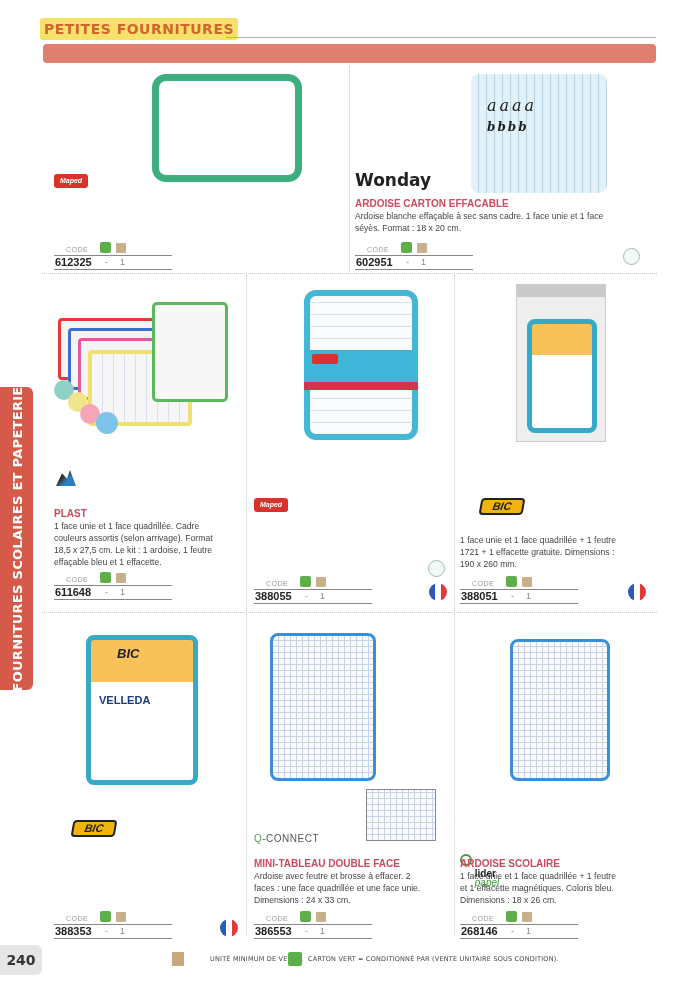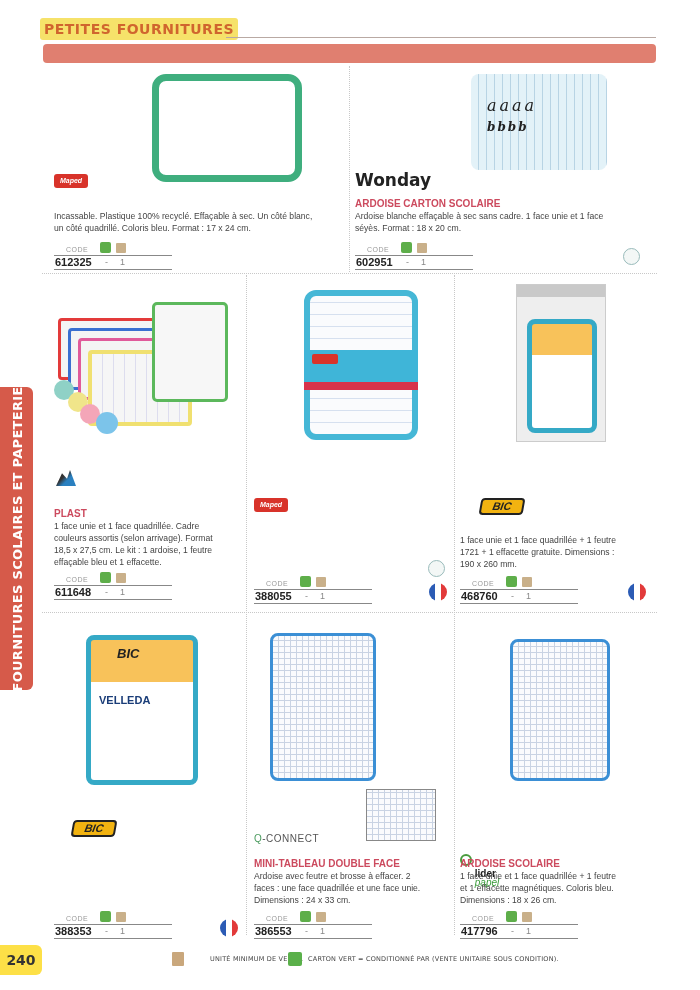--- a/index.html
+++ b/index.html
@@ -108,7 +108,7 @@
 </div>
 
 <div class="cell" style="left:351px; top:66px; width:306px; height:205px;">
-  <div class="img board-seyes" style="left:120px; top:8px; width:136px; height:96px;">
+  <div class="img board-seyes" style="left:120px; top:8px; width:136px; height:119px;">
     <div style="position:absolute; left:16px; top:22px; font-family:'DejaVu Serif', serif; font-style:italic; font-size:16px; letter-spacing:3px; color:#222;">aaaa</div>
     <div style="position:absolute; left:16px; top:46px; font-family:'DejaVu Serif', serif; font-style:italic; font-weight:bold; font-size:12px; letter-spacing:2px; color:#222;text-align:right;">bbbb</div>
   </div>

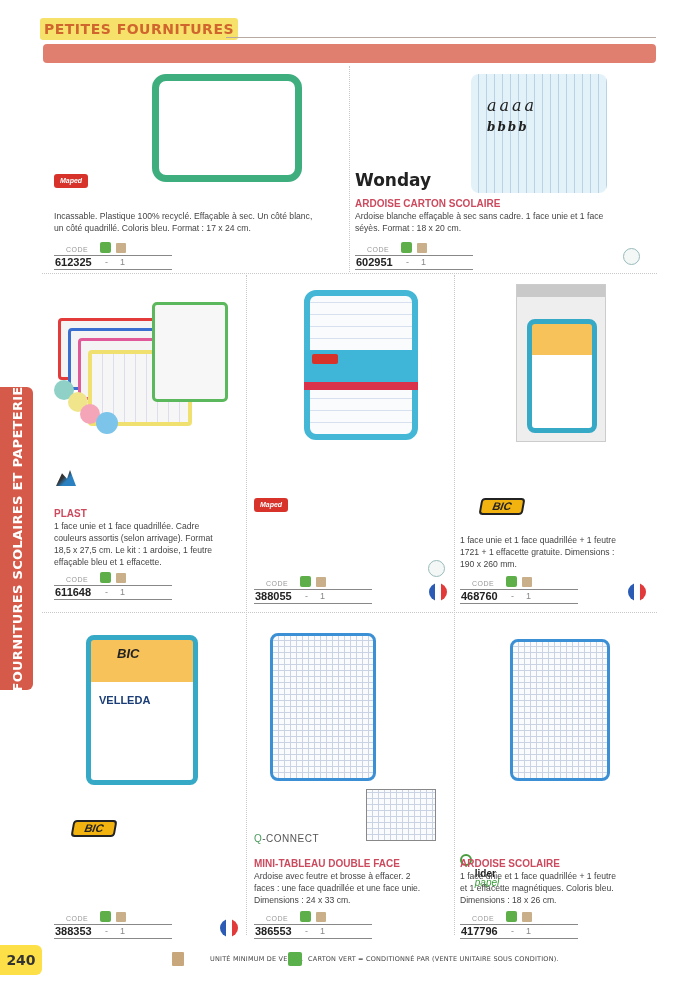--- a/index.html
+++ b/index.html
@@ -113,7 +113,7 @@
     <div style="position:absolute; left:16px; top:46px; font-family:'DejaVu Serif', serif; font-style:italic; font-weight:bold; font-size:12px; letter-spacing:2px; color:#222;text-align:right;">bbbb</div>
   </div>
   <div class="brand wonday" style="left:4px; top:104px;">Wonday</div>
-  <div class="title" style="left:4px; top:132px;">ARDOISE CARTON SCOLAIRE</div>
+  <div class="title" style="left:4px; top:132px;">ARDOISE CARTON EFFACABLE</div>
   <div class="desc" style="left:4px; top:144px; width:250px;">Ardoise blanche effaçable à sec sans cadre. 1 face unie et 1 face séyès. Format : 18 x 20 cm.</div>
   <div class="code-block" style="left:4px; top:180px;">
     <span class="code-label">CODE</span>

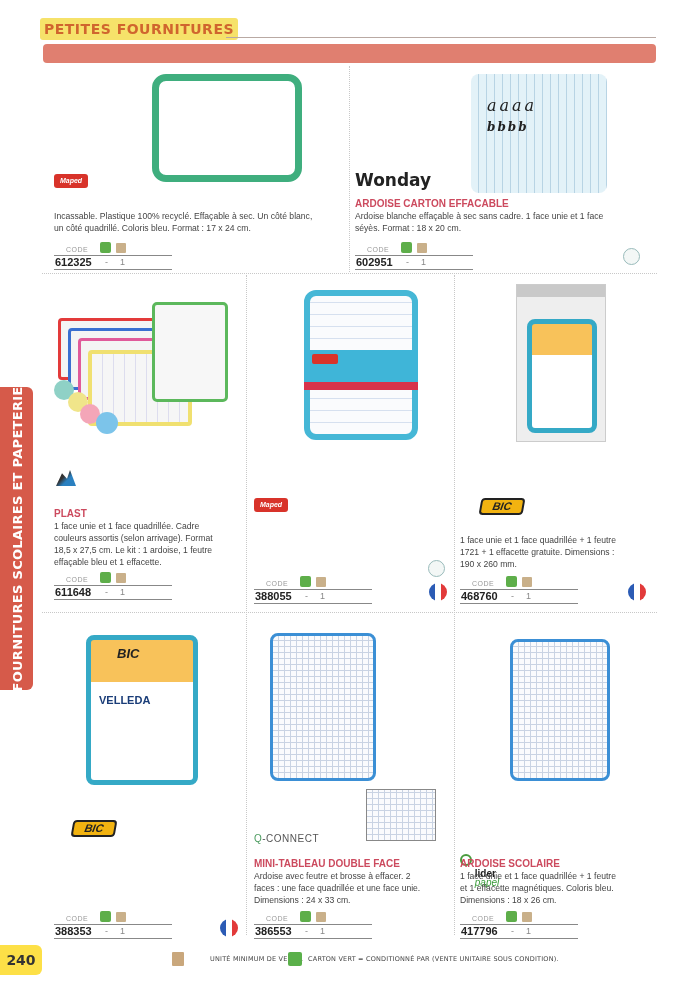--- a/index.html
+++ b/index.html
@@ -94,7 +94,6 @@
 <div class="cell" style="left:42px; top:66px; width:305px; height:205px;">
   <div class="img board-green" style="left:110px; top:8px; width:150px; height:108px;"></div>
   <div class="brand maped" style="left:12px; top:108px; width:34px; height:14px;">Maped</div>
-  <div class="desc" style="left:12px; top:144px; width:270px;">Incassable. Plastique 100% recyclé. Effaçable à sec. Un côté blanc, un côté quadrillé. Coloris bleu. Format : 17 x 24 cm.</div>
   <div class="code-block" style="left:12px; top:180px;">
     <span class="code-label">CODE</span>
     <span class="ico-green"></span>

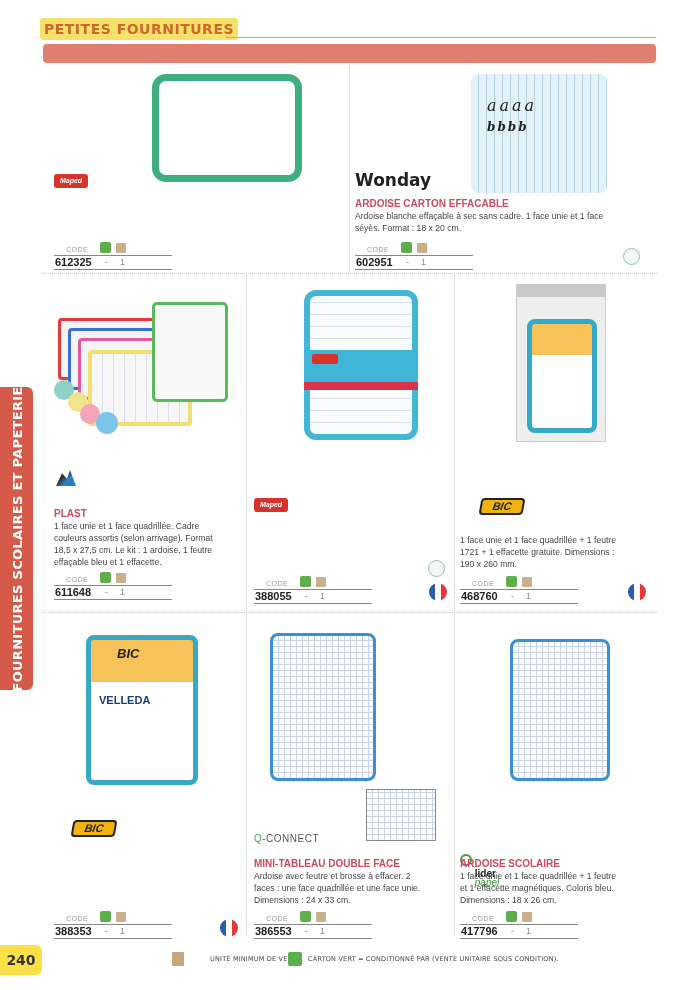--- a/index.html
+++ b/index.html
@@ -191,7 +191,7 @@
     <span class="ico-green"></span>
     <span class="ico-box"></span>
     <span class="code-topline"></span>
-    <span class="code-value">468760</span>
+    <span class="code-value">388051</span>
     <span class="code-sep">-</span>
     <span class="code-qty">1</span>
     <span class="code-botline"></span>

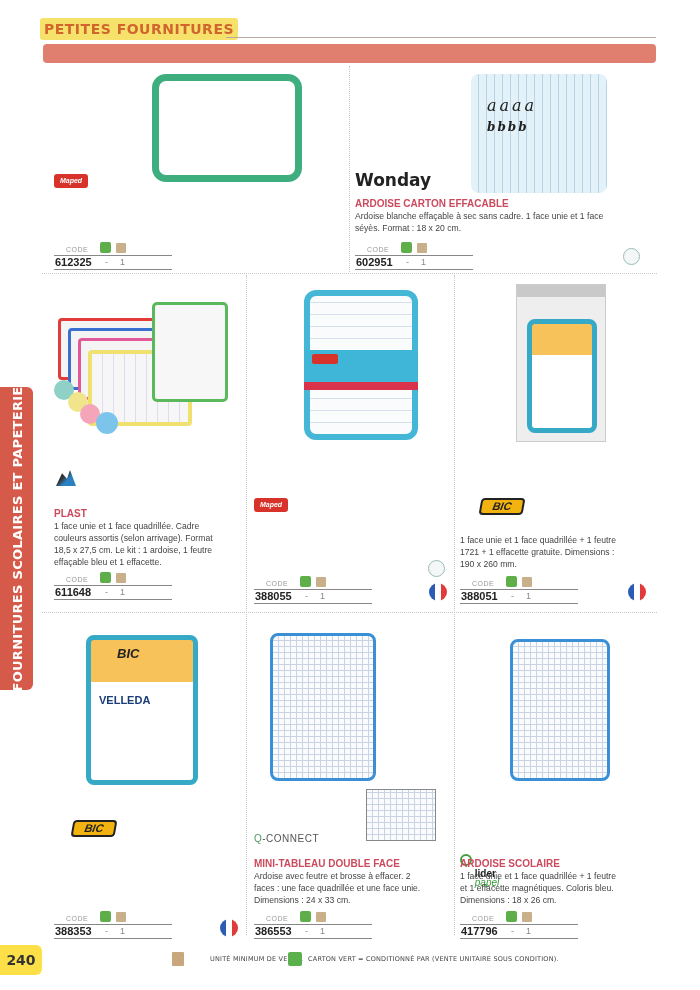--- a/index.html
+++ b/index.html
@@ -259,7 +259,7 @@
     <span class="ico-green"></span>
     <span class="ico-box"></span>
     <span class="code-topline"></span>
-    <span class="code-value">417796</span>
+    <span class="code-value">268146</span>
     <span class="code-sep">-</span>
     <span class="code-qty">1</span>
     <span class="code-botline"></span>

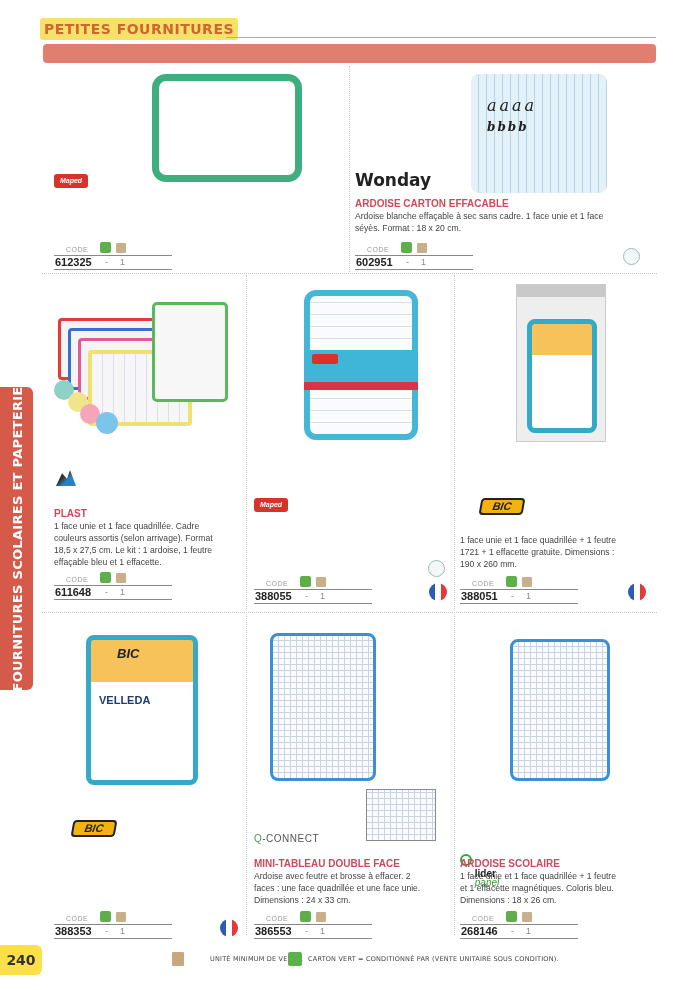--- a/index.html
+++ b/index.html
@@ -28,7 +28,7 @@
 
   .page-num {
     position: absolute; left: 0; top: 945px; width: 42px; height: 30px;
-    background: #fde047; border-radius: 0 6px 6px 0;
+    background: #e5e5e5; border-radius: 0 6px 6px 0;
     font-family: "DejaVu Sans", sans-serif; font-weight: bold; font-size: 14px; color: #333;
     display: flex; align-items: center; justify-content: center;
   }

